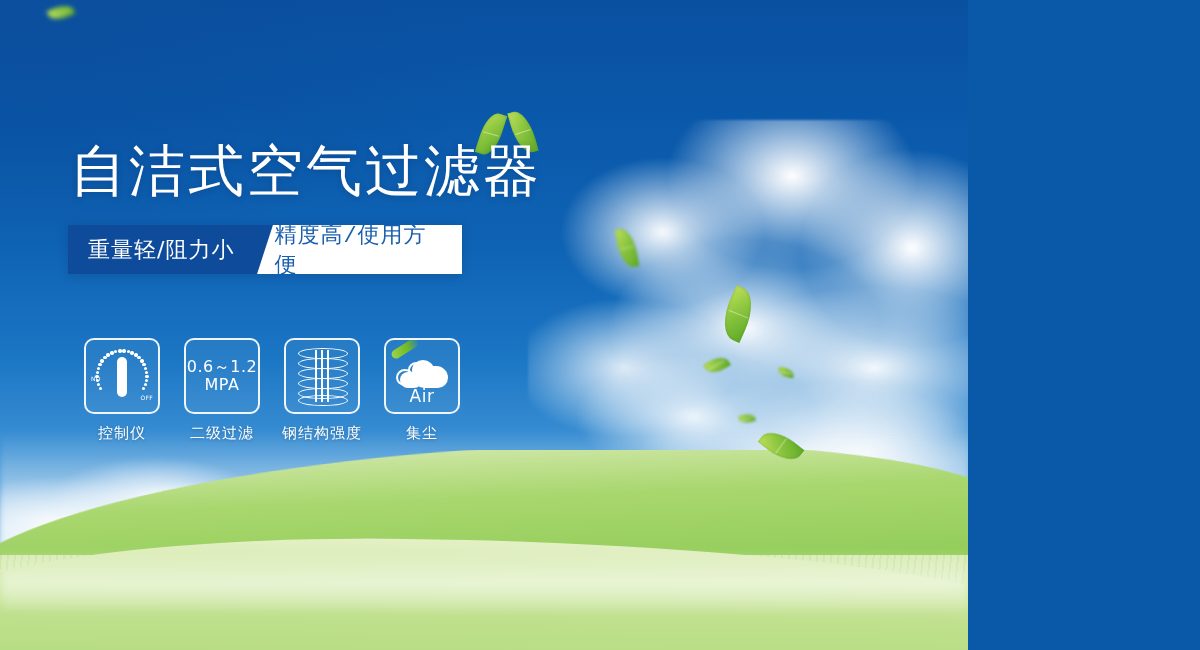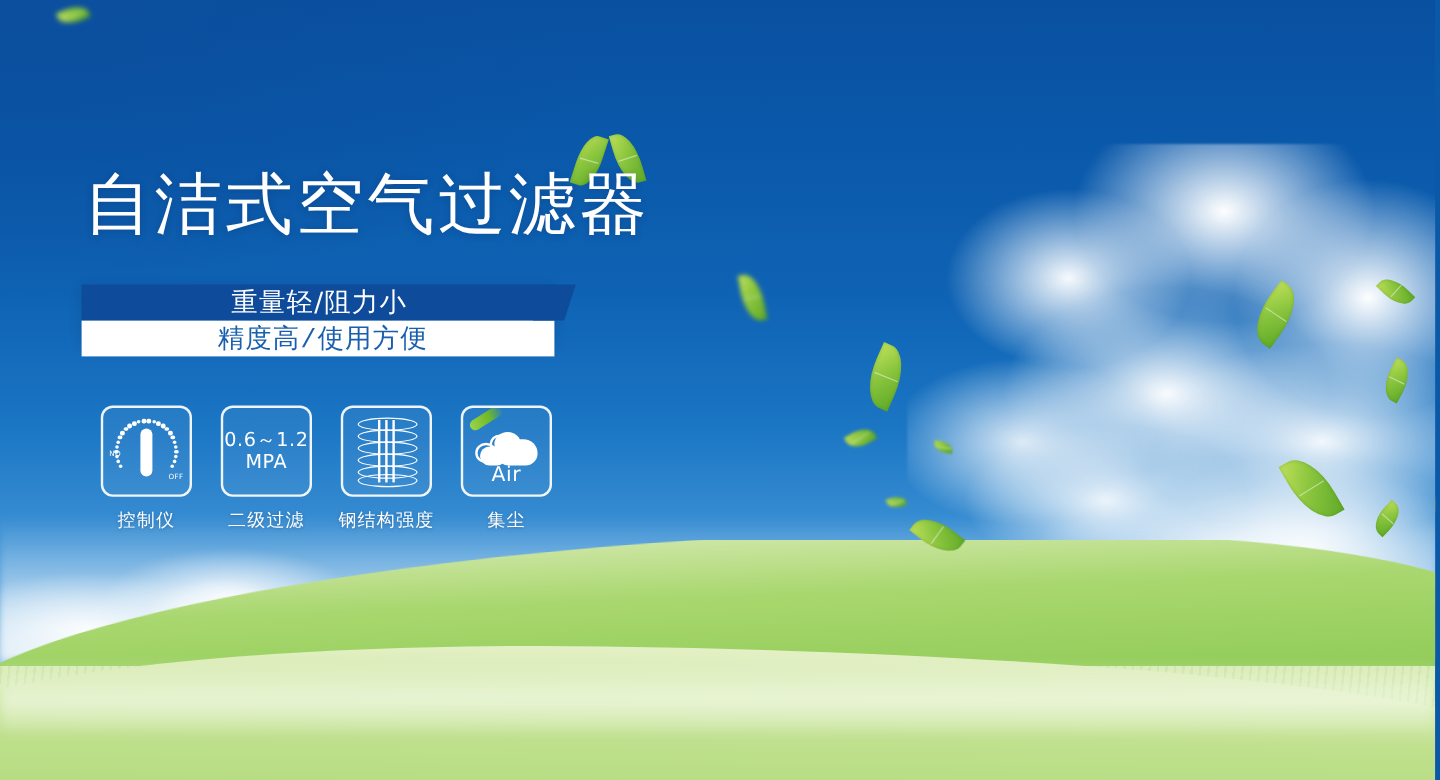--- a/index.html
+++ b/index.html
@@ -9,7 +9,7 @@
     background:#0a59a8;
   }
   .banner{
-    position:relative;width:1196px;height:650px;overflow:hidden;
+    position:relative;width:968px;height:650px;overflow:hidden;
   }
 
   

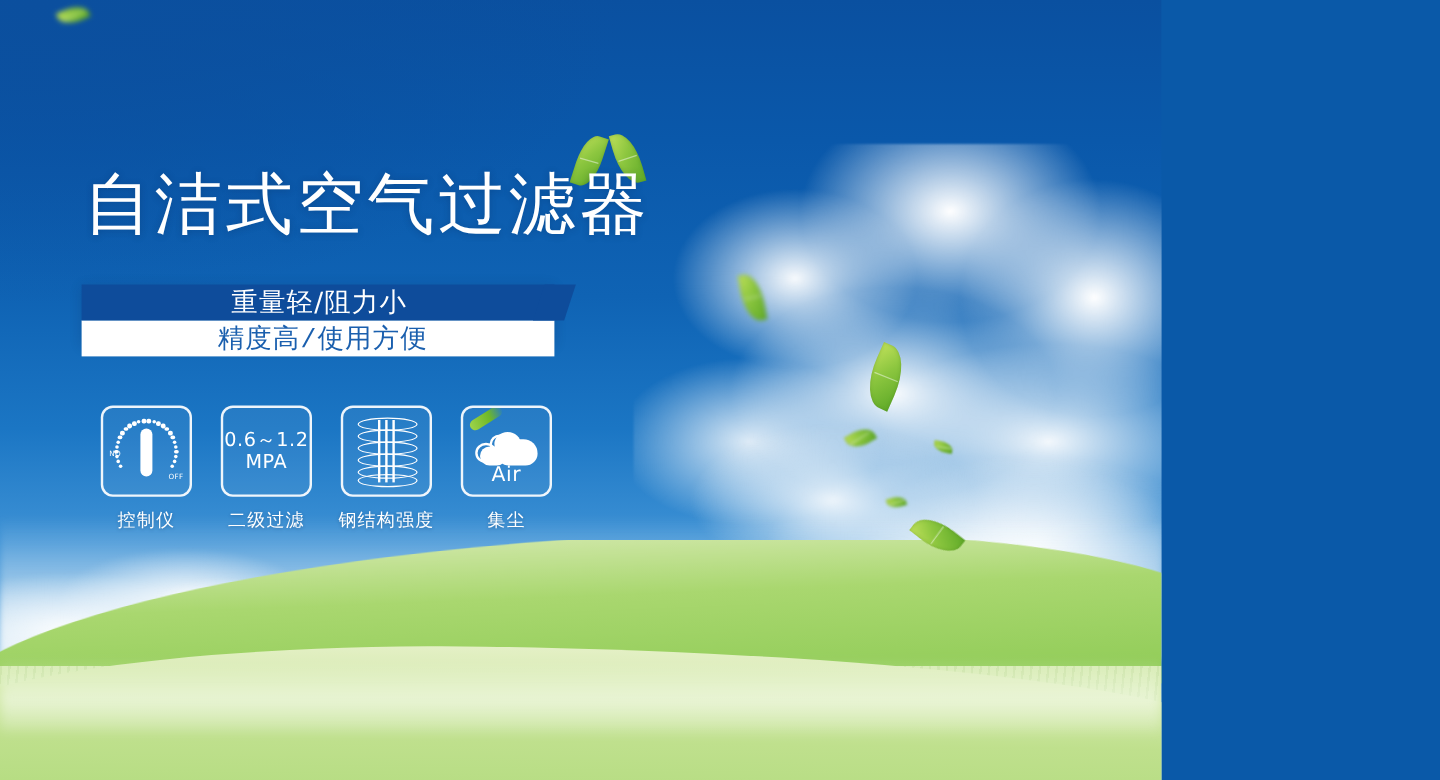--- a/index.html
+++ b/index.html
@@ -128,10 +128,9 @@
 
   
   .subbar{
-    position:absolute;left:68px;top:237px;height:49px;width:394px;
+    position:absolute;left:68px;top:225px;height:49px;width:394px;
     display:flex;align-items:stretch;
     box-shadow:0 2px 10px rgba(0,25,60,.18);
-    flex-direction:column;
   }
   .subbar-left{
     position:relative;background:#0e4c9b;

